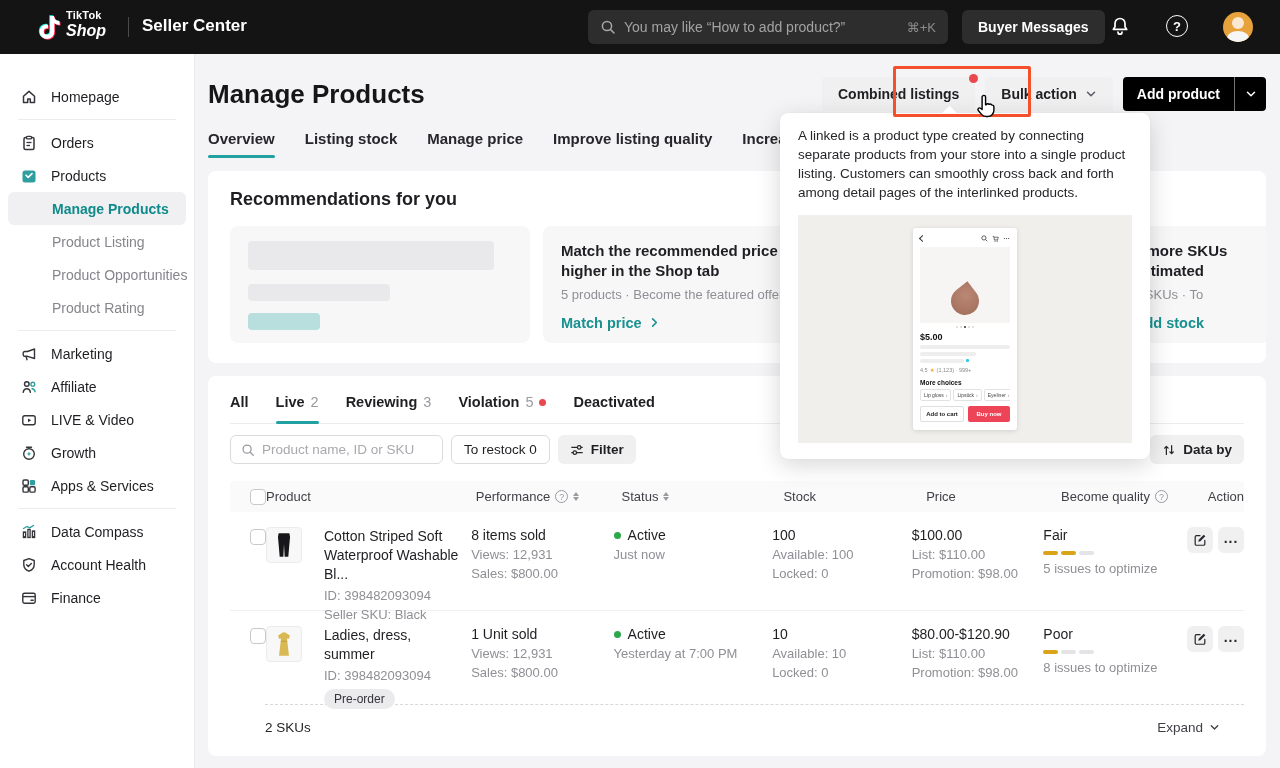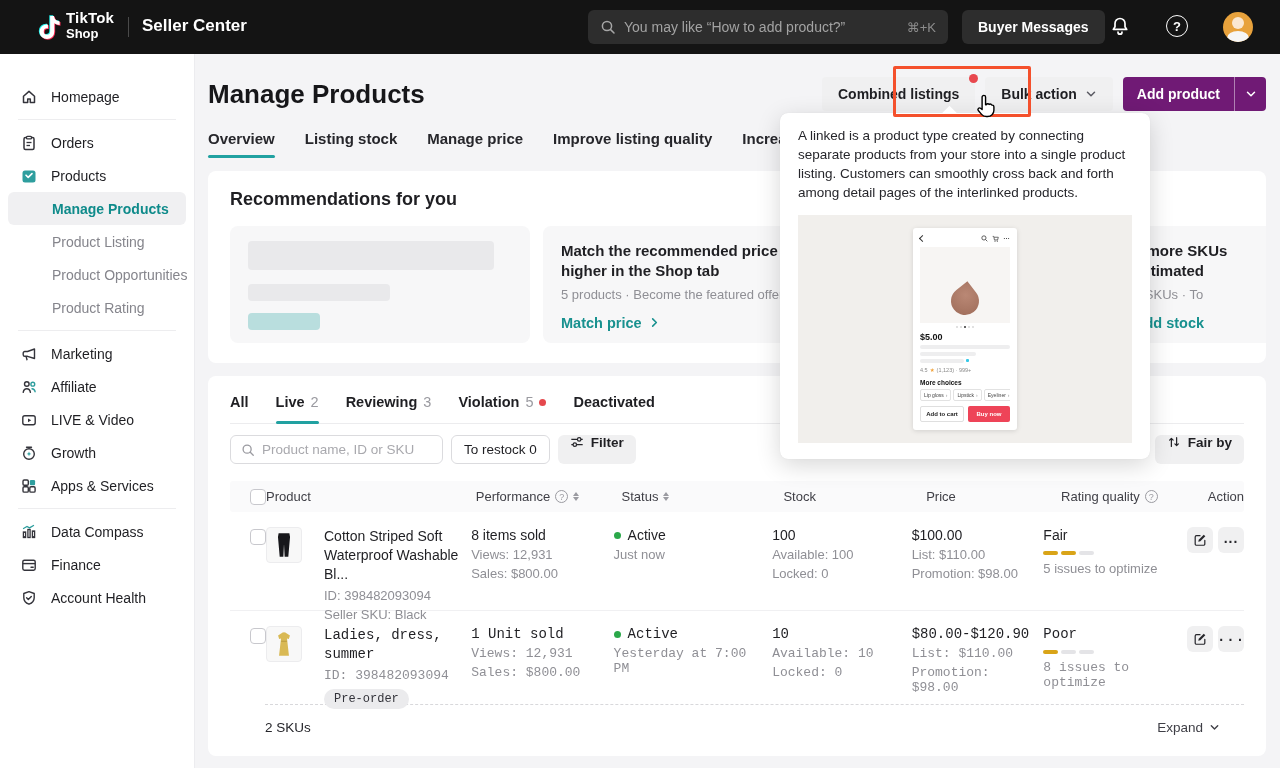--- a/index.html
+++ b/index.html
@@ -11,7 +11,7 @@
   .hdr { position:absolute; left:0; top:0; width:1280px; height:54px; background:#141414; z-index:40; }
   .hdr-logo { position:absolute; left:36px; top:13px; }
   .brand { position:absolute; left:66px; top:10px; color:#fff; line-height:1; }
-  .brand .b1 { font-size:15px; font-weight:800; letter-spacing:.2px; }
+  .brand .b1 { font-size:11px; font-weight:800; letter-spacing:.2px; }
   .brand .b2 { font-size:13px; font-weight:700; margin-top:2px; }
   .hdr-div { position:absolute; left:128px; top:17px; width:1px; height:20px; background:#4A4A4A; }
   .hdr-app { position:absolute; left:142px; top:16px; color:#fff; font-size:17px; font-weight:600; }

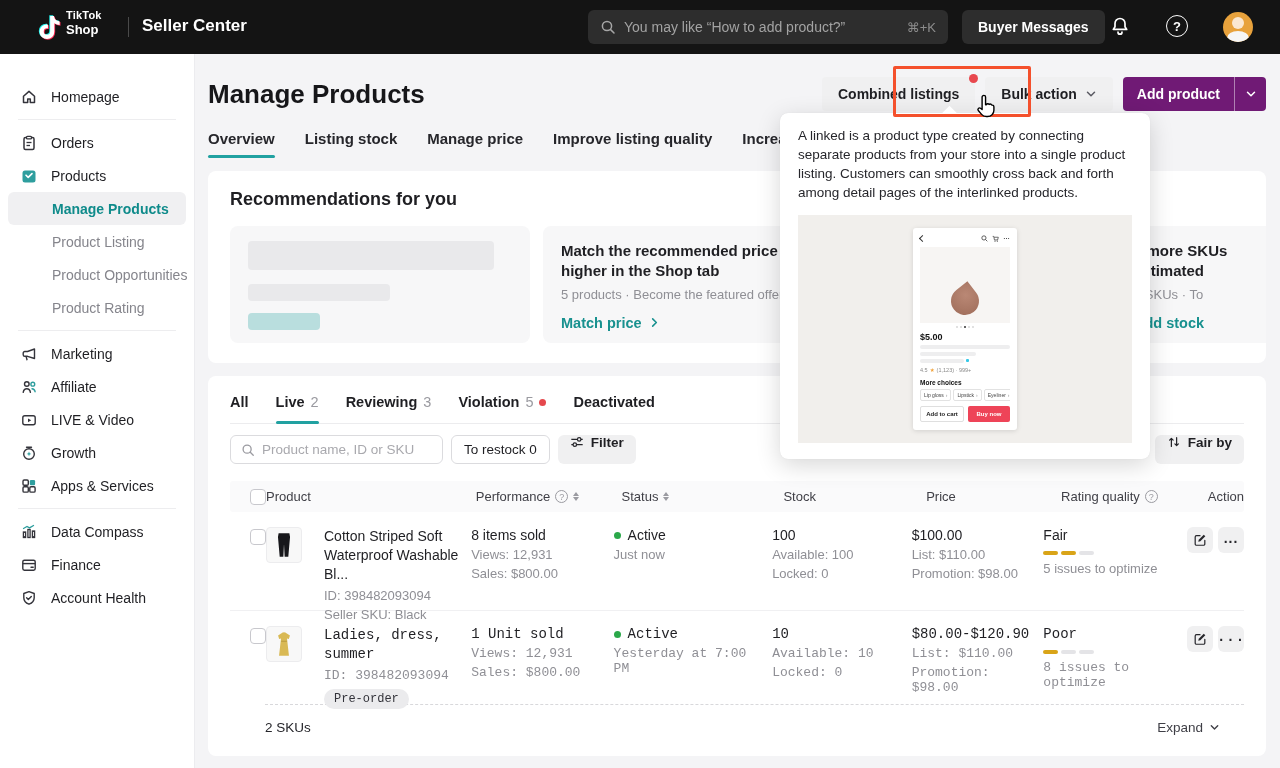--- a/index.html
+++ b/index.html
@@ -12,7 +12,7 @@
   .hdr-logo { position:absolute; left:36px; top:13px; }
   .brand { position:absolute; left:66px; top:10px; color:#fff; line-height:1; }
   .brand .b1 { font-size:11px; font-weight:800; letter-spacing:.2px; }
-  .brand .b2 { font-size:13px; font-weight:700; margin-top:2px; }
+  .brand .b2 { font-size:16px; font-weight:700; margin-top:2px;font-style:italic; }
   .hdr-div { position:absolute; left:128px; top:17px; width:1px; height:20px; background:#4A4A4A; }
   .hdr-app { position:absolute; left:142px; top:16px; color:#fff; font-size:17px; font-weight:600; }
   .hdr-search { position:absolute; left:588px; top:10px; width:360px; height:34px; background:#2D2D2D; border-radius:6px; display:flex; align-items:center; padding:0 12px; gap:8px; }

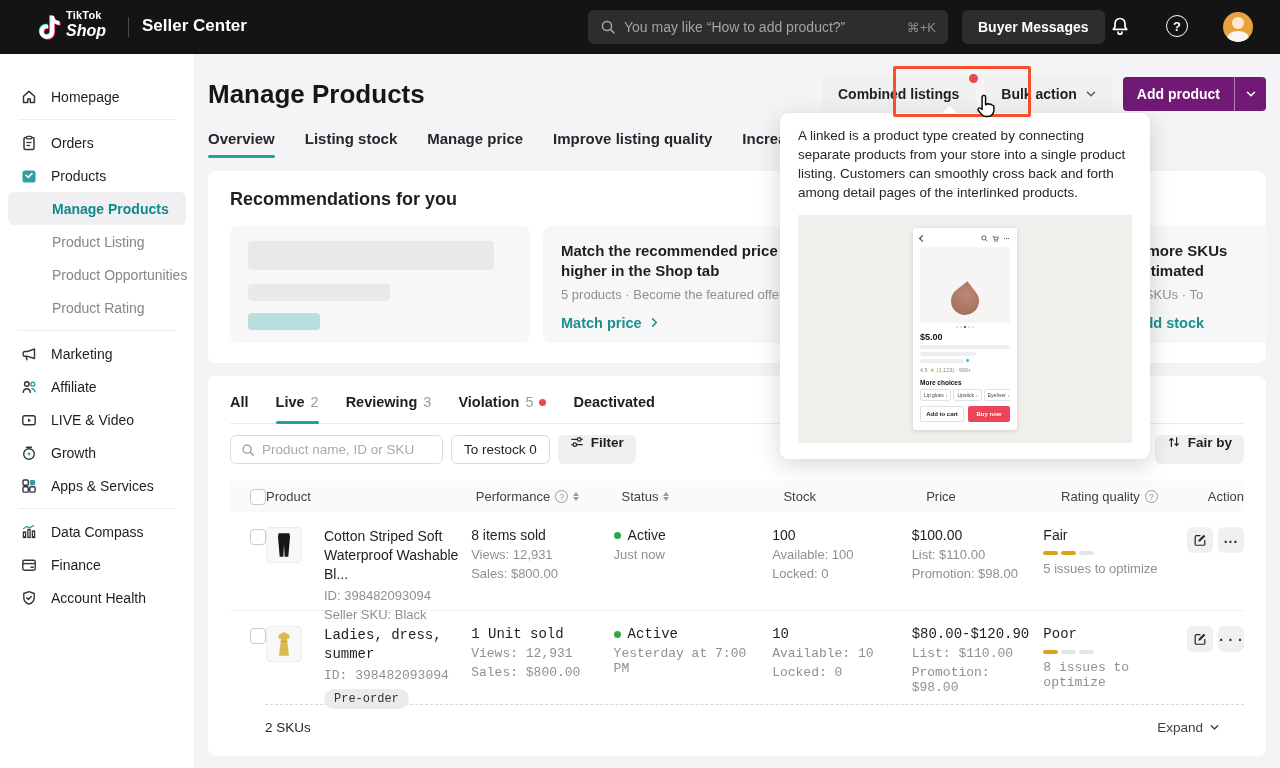--- a/index.html
+++ b/index.html
@@ -42,7 +42,7 @@
   .btn-gray { background:#F0F0F1; color:#1F1F23; }
   .combined-wrap { position:relative; }
   .dot-badge { position:absolute; top:-3px; right:-3px; width:9px; height:9px; border-radius:50%; background:#E8484E; }
-  .btn-add { display:flex; height:34px; border-radius:4px; overflow:hidden; background:#701a75; color:#fff; font-size:14px; font-weight:600; cursor:pointer; }
+  .btn-add { display:flex; height:34px; border-radius:4px; overflow:hidden; background:#000000; color:#fff; font-size:14px; font-weight:600; cursor:pointer; }
   .btn-add .mainp { display:flex; align-items:center; padding:0 14px; }
   .btn-add .chevp { width:32px; display:flex; align-items:center; justify-content:center; border-left:1px solid rgba(255,255,255,.45); }
 

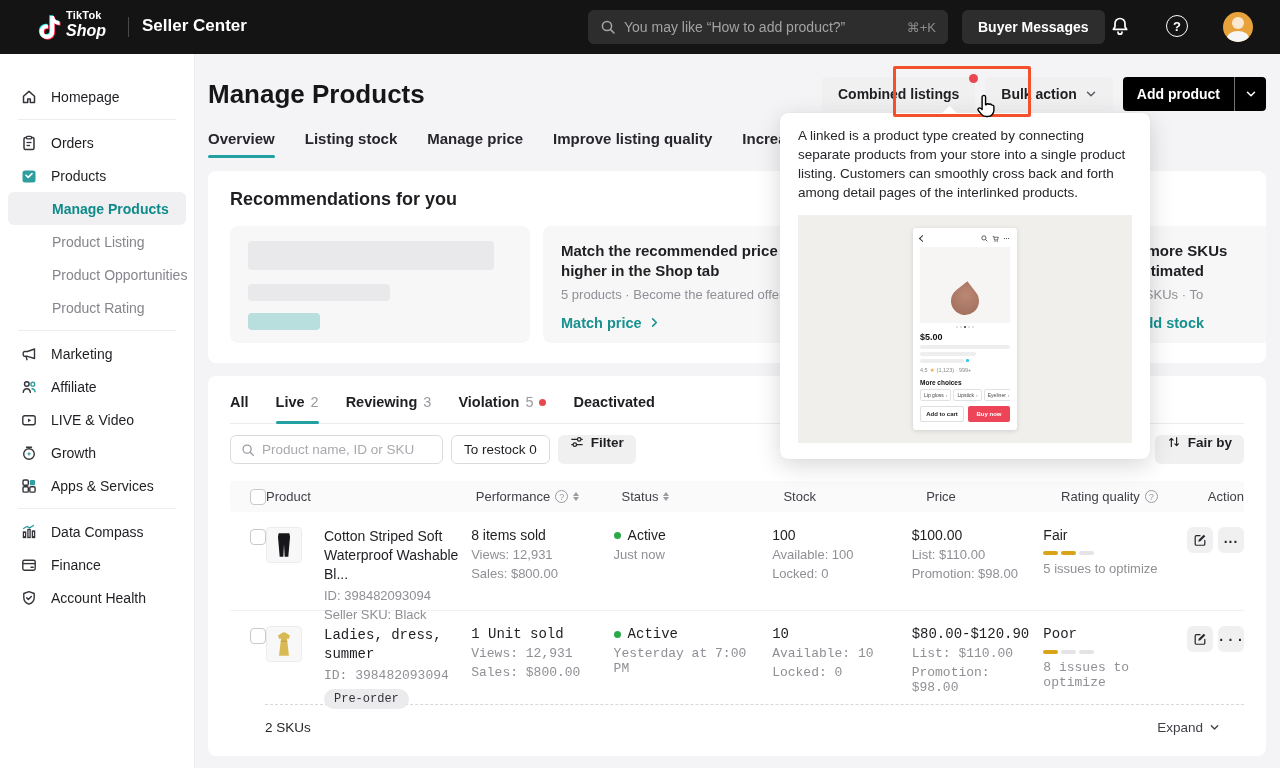--- a/index.html
+++ b/index.html
@@ -76,7 +76,7 @@
   .search-inp input { flex:1; border:none; outline:none; font-size:13.5px; color:#444; font-family:"Liberation Sans", sans-serif; min-width:0; }
   .search-inp input::placeholder { color:#A9A9AE; }
   .btn-outline { height:29px; border:1px solid #DBDBDE; border-radius:6px; padding:0 12px; font-size:13.5px; color:#1F1F23; display:flex; align-items:center; background:#fff; cursor:pointer; }
-  .btn-light { height:29px; border-radius:6px; padding:0 12px; background:#F0F0F1; display:flex; gap:7px; align-items:flex-start; font-size:13.5px; font-weight:600; color:#1F1F23; cursor:pointer; }
+  .btn-light { height:29px; border-radius:6px; padding:0 12px; background:#F0F0F1; display:flex; gap:7px; align-items:center; font-size:13.5px; font-weight:600; color:#1F1F23; cursor:pointer; }
   .spacer { flex:1; }
 
   .thead { margin-top:17px; background:#FAFAFB; height:31px; display:flex; align-items:center; font-size:13px; color:#3F3F46; border-radius:3px; }

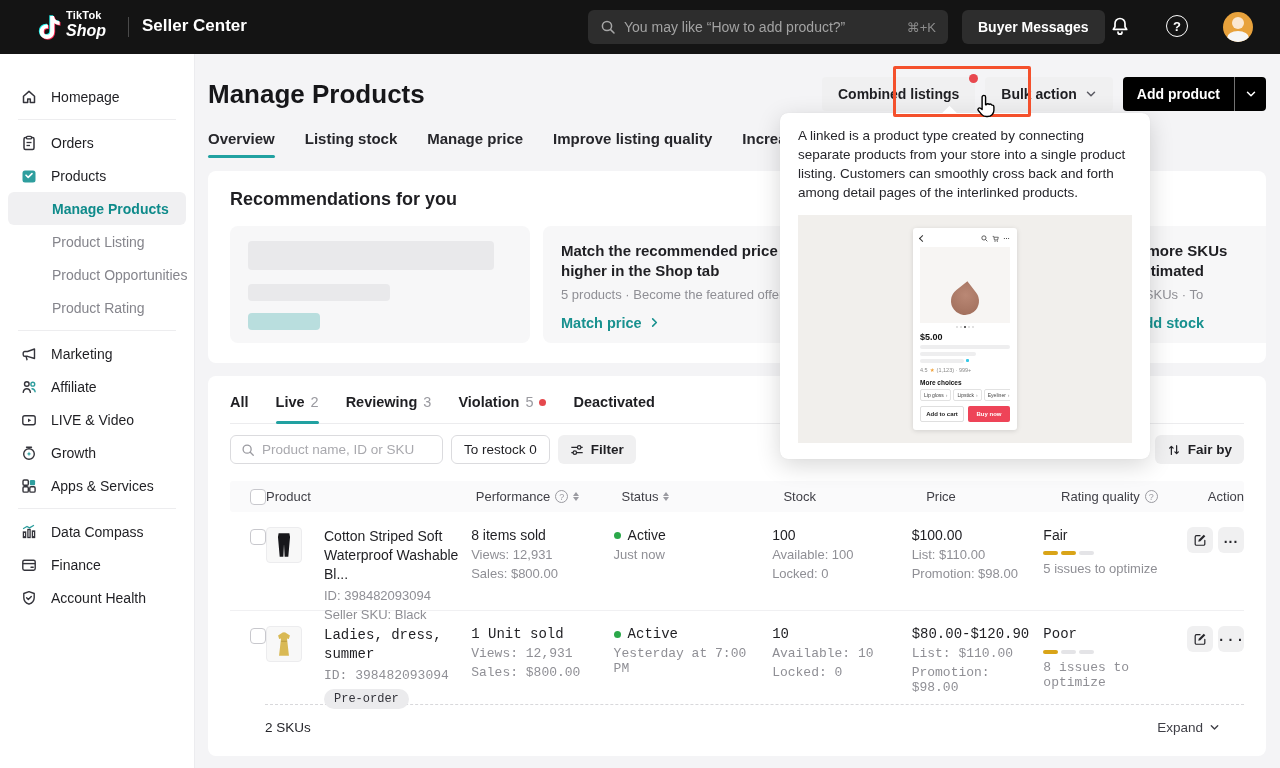--- a/index.html
+++ b/index.html
@@ -396,7 +396,7 @@
             <path d="M5 13V4M3 5.8L5 3.8l2 2" fill="none" stroke="#26262B" stroke-width="1.4" stroke-linecap="round" stroke-linejoin="round"></path>
             <path d="M11 3v9M9 10.2l2 2 2-2" fill="none" stroke="#26262B" stroke-width="1.4" stroke-linecap="round" stroke-linejoin="round"></path>
           </svg>
-        <span>Fair by</span>
+        <span>Data by</span>
       </div>
     </div>
 

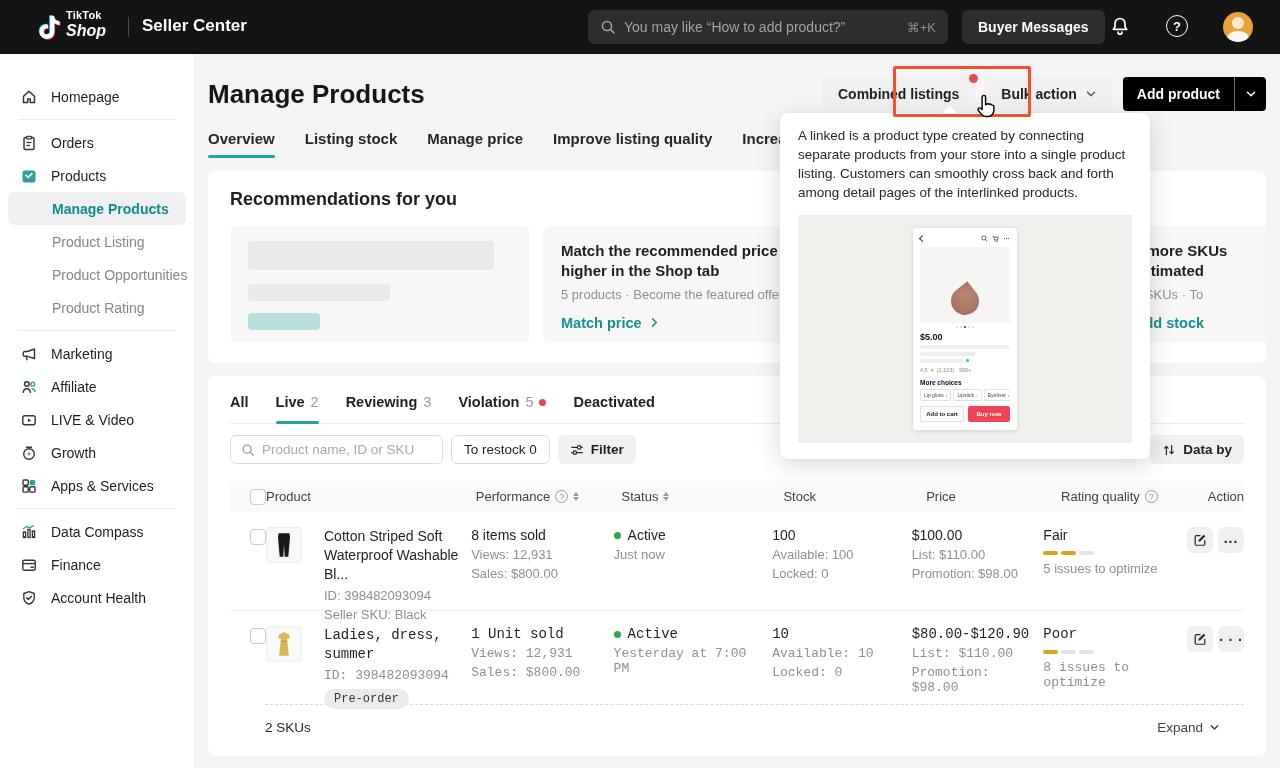--- a/index.html
+++ b/index.html
@@ -429,7 +429,7 @@
           <span>Price</span>
         </div>
       <div class="c6 hcell">
-        <span>Rating quality</span>
+        <span>Become quality</span>
         <span class="qicon">?</span>
       </div>
       <div class="c7 hcell">

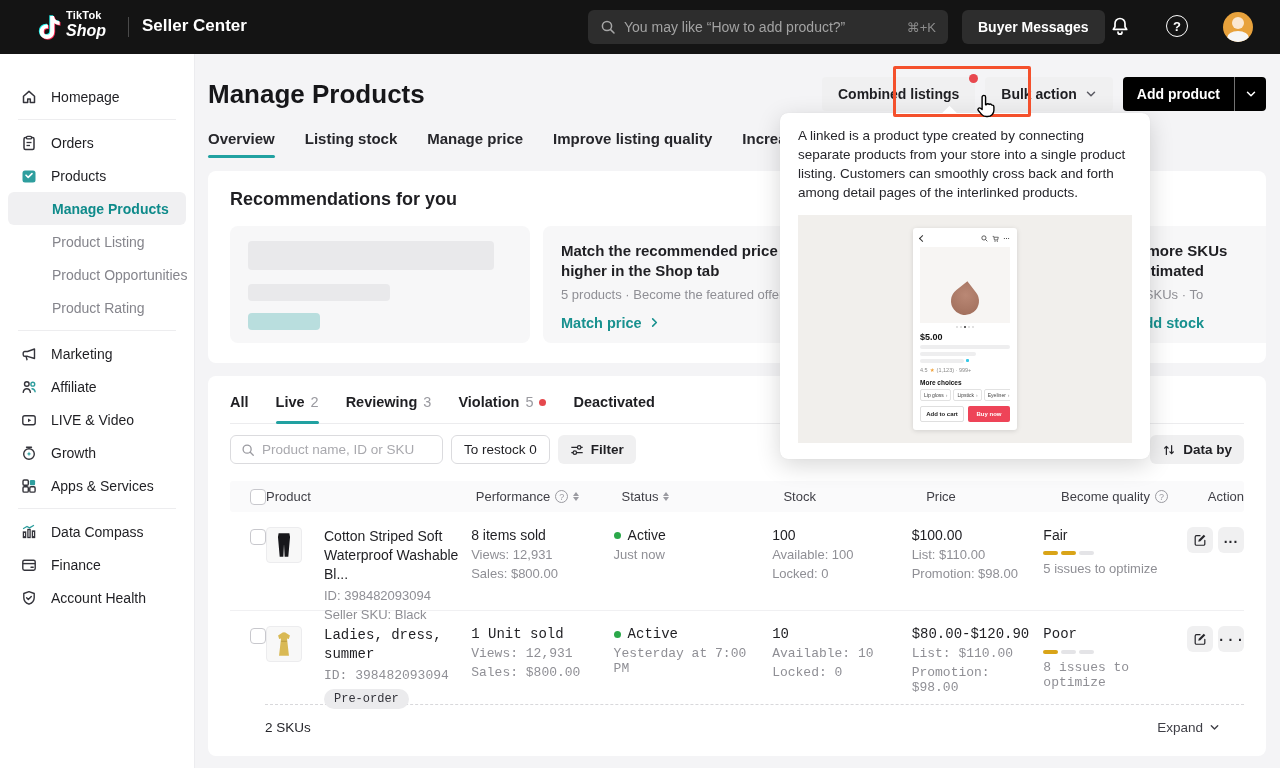--- a/index.html
+++ b/index.html
@@ -267,18 +267,18 @@
   </div>
   <div class="sb-item">
     <svg width="18" height="18" viewBox="0 0 18 18">
+        <path d="M9 2.6l5.2 1.9v4.2c0 3.2-2.1 5.3-5.2 6.5-3.1-1.2-5.2-3.3-5.2-6.5V4.5z" fill="none" stroke="#34343B" stroke-width="1.4" stroke-linejoin="round"></path>
+        <path d="M6.6 8.8l1.7 1.7 3-3" fill="none" stroke="#34343B" stroke-width="1.4" stroke-linecap="round" stroke-linejoin="round"></path>
+      </svg>
+    <span>Account Health</span>
+  </div>
+  <div class="sb-item">
+    <svg width="18" height="18" viewBox="0 0 18 18">
         <rect x="2.8" y="4.2" width="12.4" height="10" rx="1.6" fill="none" stroke="#34343B" stroke-width="1.4"></rect>
         <line x1="2.8" y1="7.6" x2="15.2" y2="7.6" stroke="#34343B" stroke-width="1.4"></line>
         <line x1="11" y1="11.2" x2="13.2" y2="11.2" stroke="#34343B" stroke-width="1.4" stroke-linecap="round"></line>
       </svg>
     <span>Finance</span>
-  </div>
-  <div class="sb-item">
-    <svg width="18" height="18" viewBox="0 0 18 18">
-        <path d="M9 2.6l5.2 1.9v4.2c0 3.2-2.1 5.3-5.2 6.5-3.1-1.2-5.2-3.3-5.2-6.5V4.5z" fill="none" stroke="#34343B" stroke-width="1.4" stroke-linejoin="round"></path>
-        <path d="M6.6 8.8l1.7 1.7 3-3" fill="none" stroke="#34343B" stroke-width="1.4" stroke-linecap="round" stroke-linejoin="round"></path>
-      </svg>
-    <span>Account Health</span>
   </div>
 </div>
 

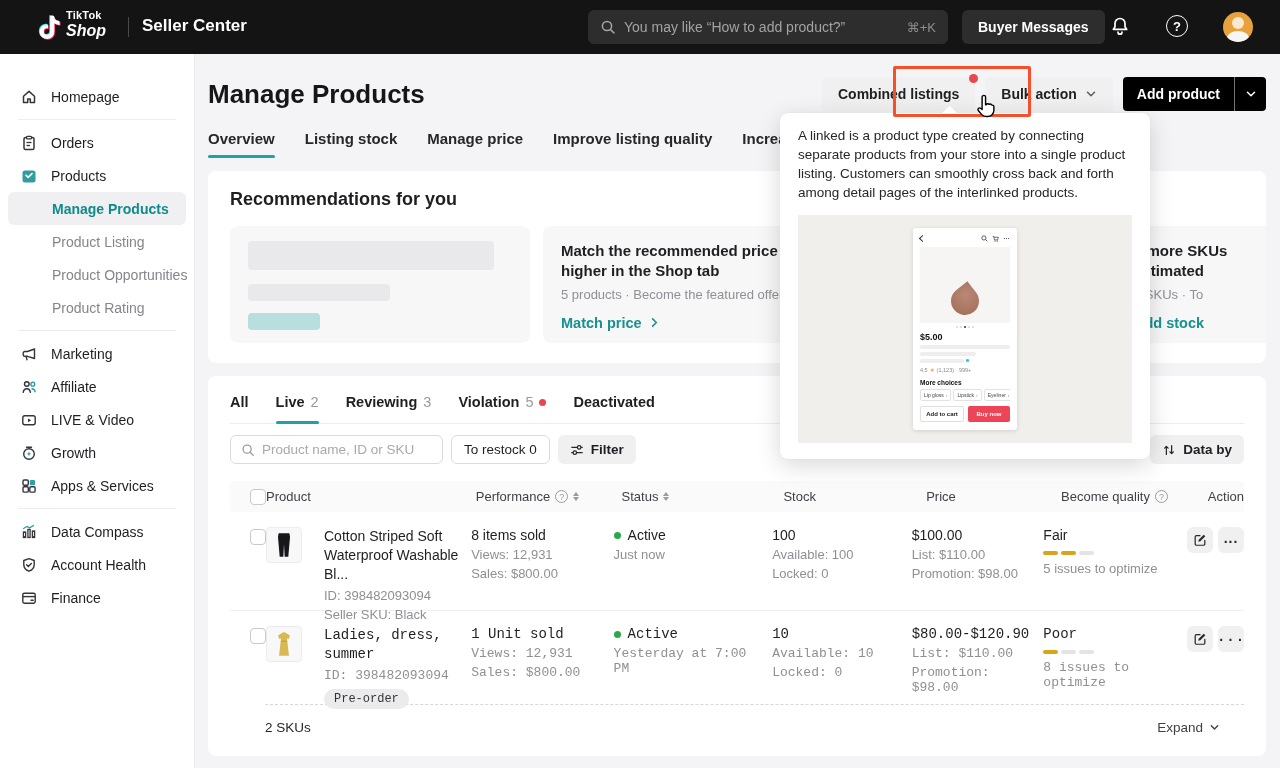--- a/index.html
+++ b/index.html
@@ -90,7 +90,7 @@
 
   .trow { display:flex; align-items:flex-start; padding-top:15px; }
   .trow.b { border-bottom:1px solid #F0F0F2; height:99px; }
-  .trow.r2 { height:93px;font-family:Liberation Mono, monospace; }
+  .trow.r2 { height:93px; }
   .chk { width:16px; height:16px; border:1.5px solid #C8C8CD; border-radius:4px; background:#fff; margin-left:10px; margin-top:2px; cursor:pointer; }
   .chk.hd { margin-top:0; }
   .prod { display:flex; gap:22px; padding-right:12px; }

